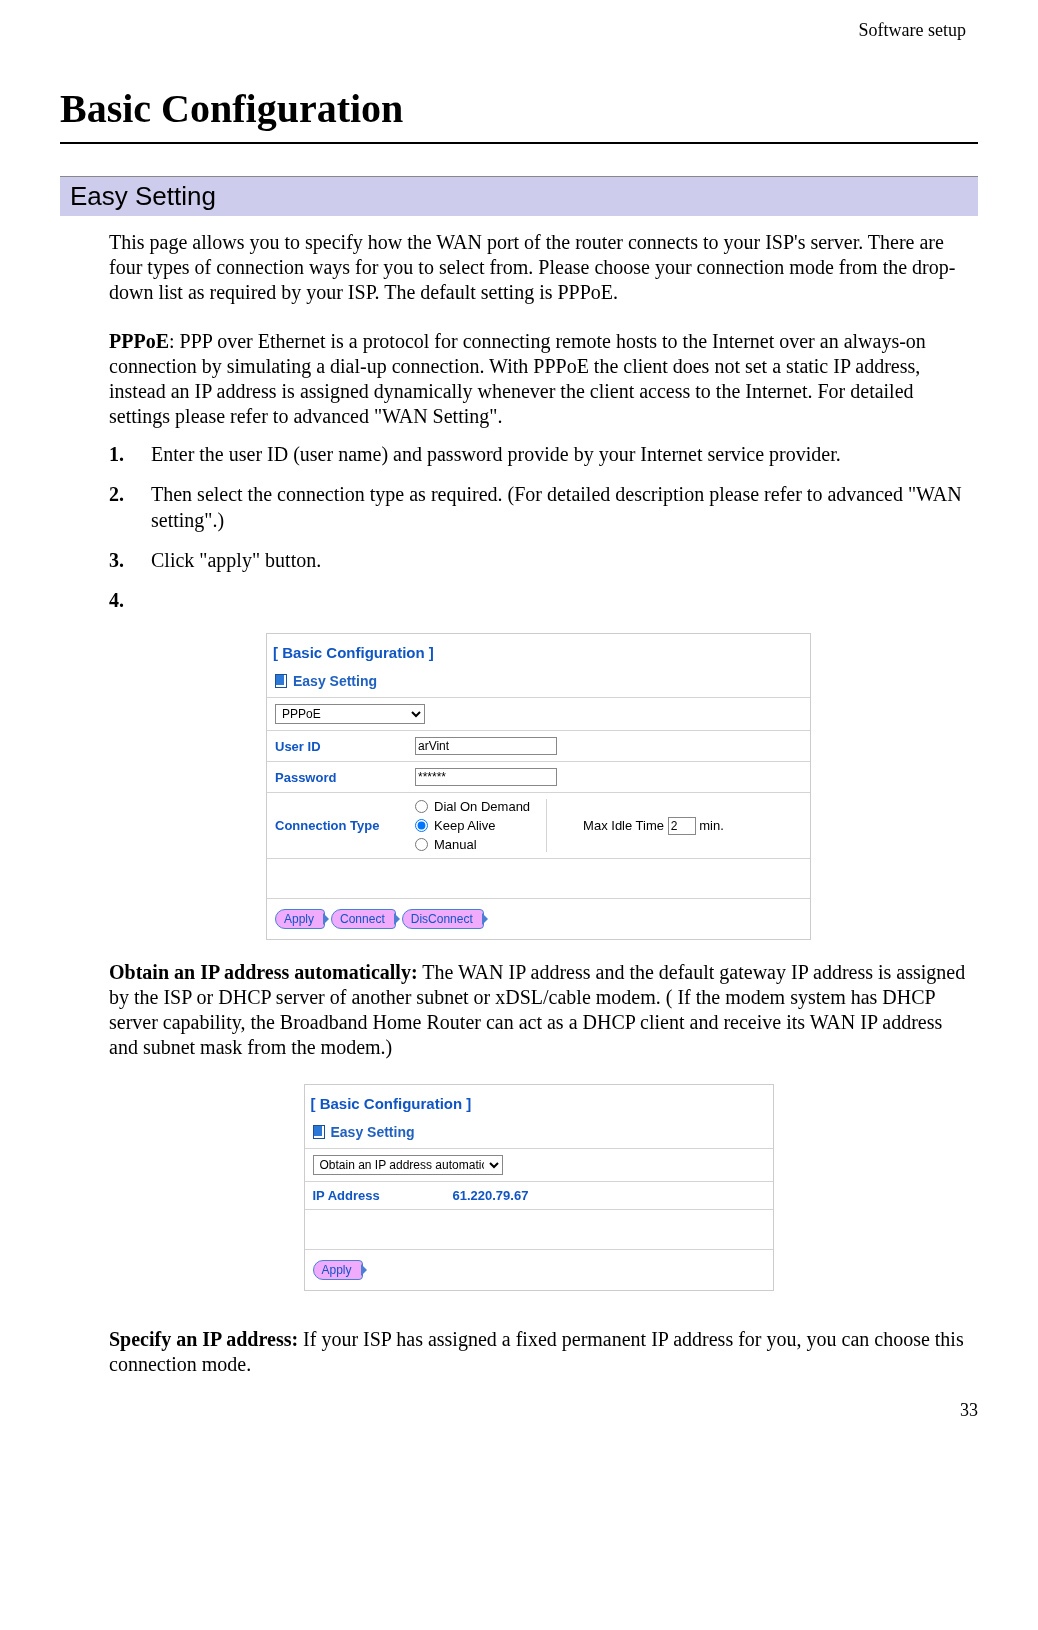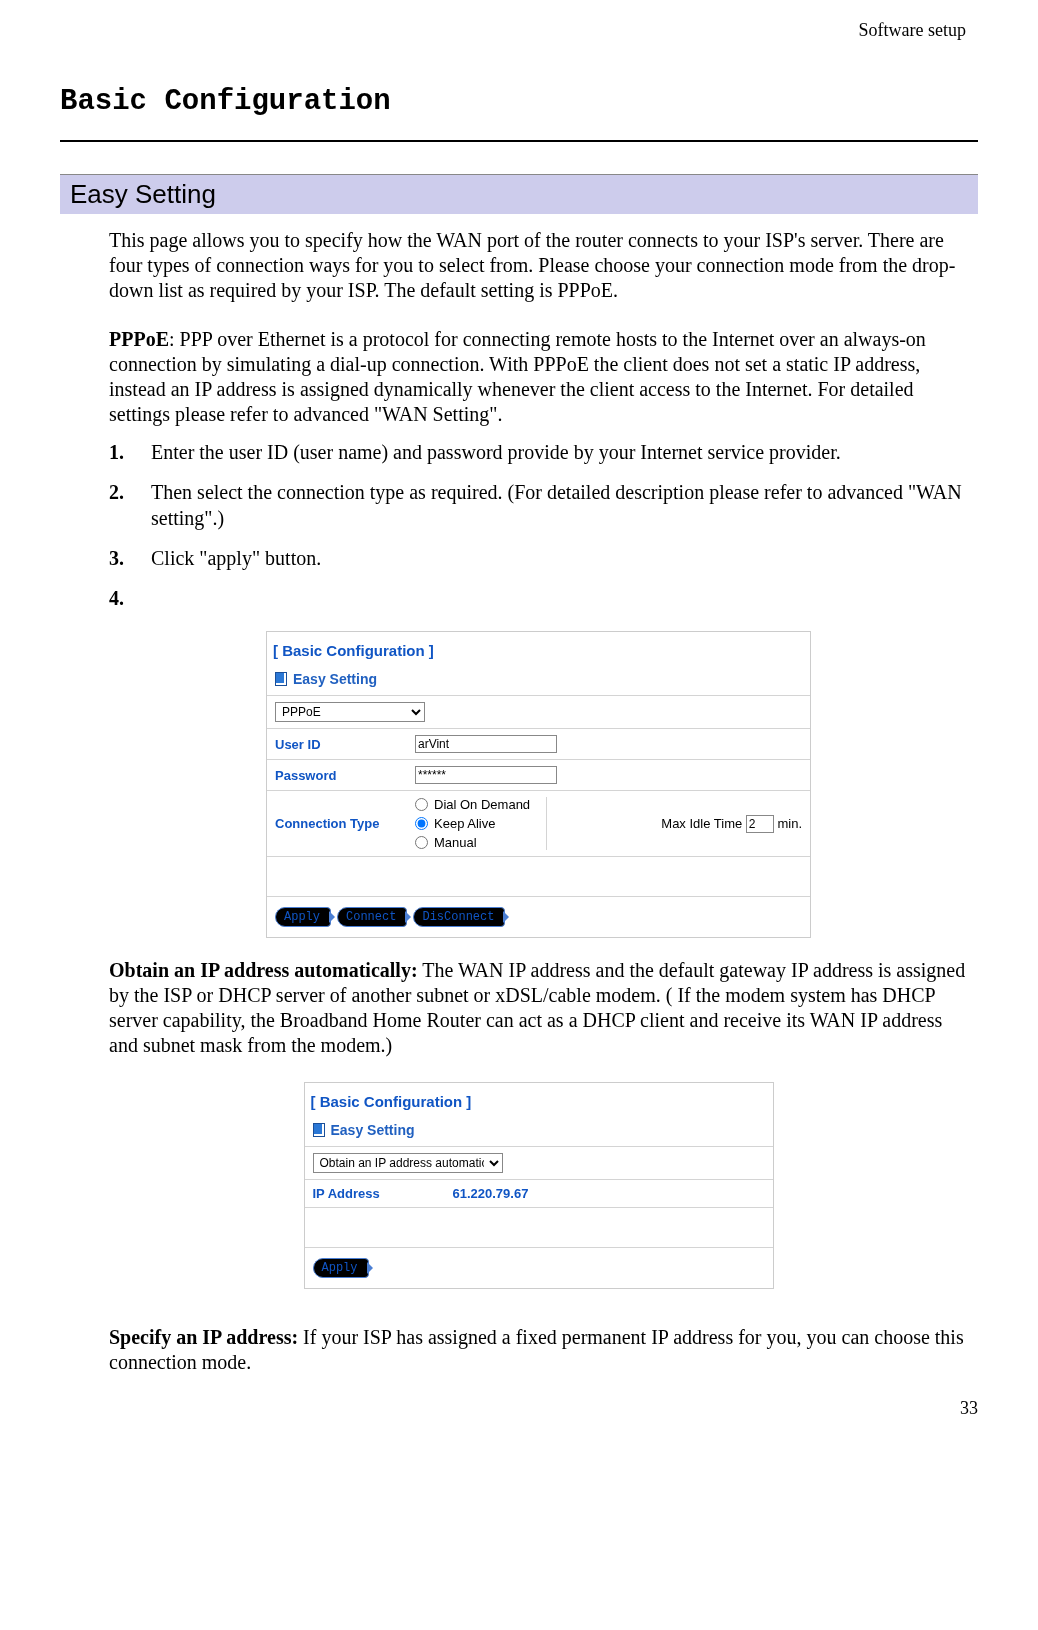--- a/index.html
+++ b/index.html
@@ -18,11 +18,11 @@
       font-family: "Times New Roman", serif;
     }
     .page-title {
-      font-family: Liberation Mono, monospace;
-      font-size: 29px;
+      font-family: Liberation Serif, serif;
+      font-size: 40px;
       font-weight: bold;
       margin-top: 55px;
-      margin-bottom: 22px;
+      margin-bottom: 10px;
     }
     .title-rule {
       border: none;

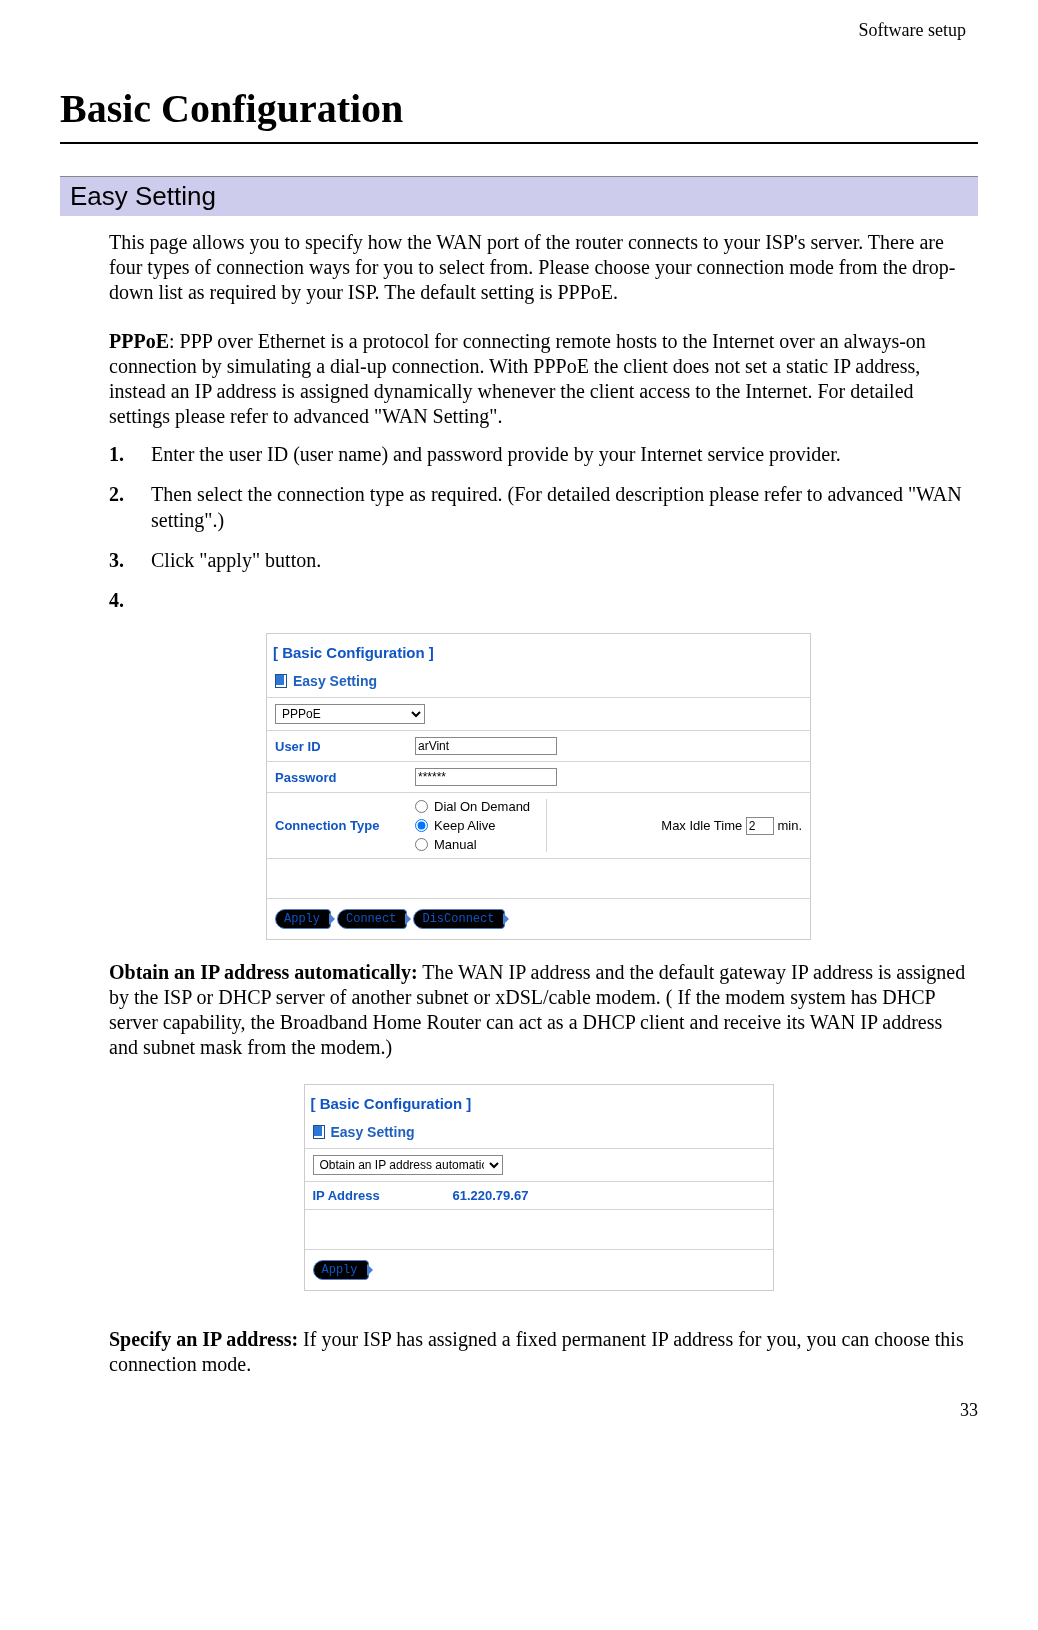--- a/index.html
+++ b/index.html
@@ -130,8 +130,7 @@
     .radio-col {
       display: flex;
       align-items: center;
-      gap: 28px;
-      justify-content: space-between;
+      gap: 36px;
     }
     .radio-group {
       display: flex;

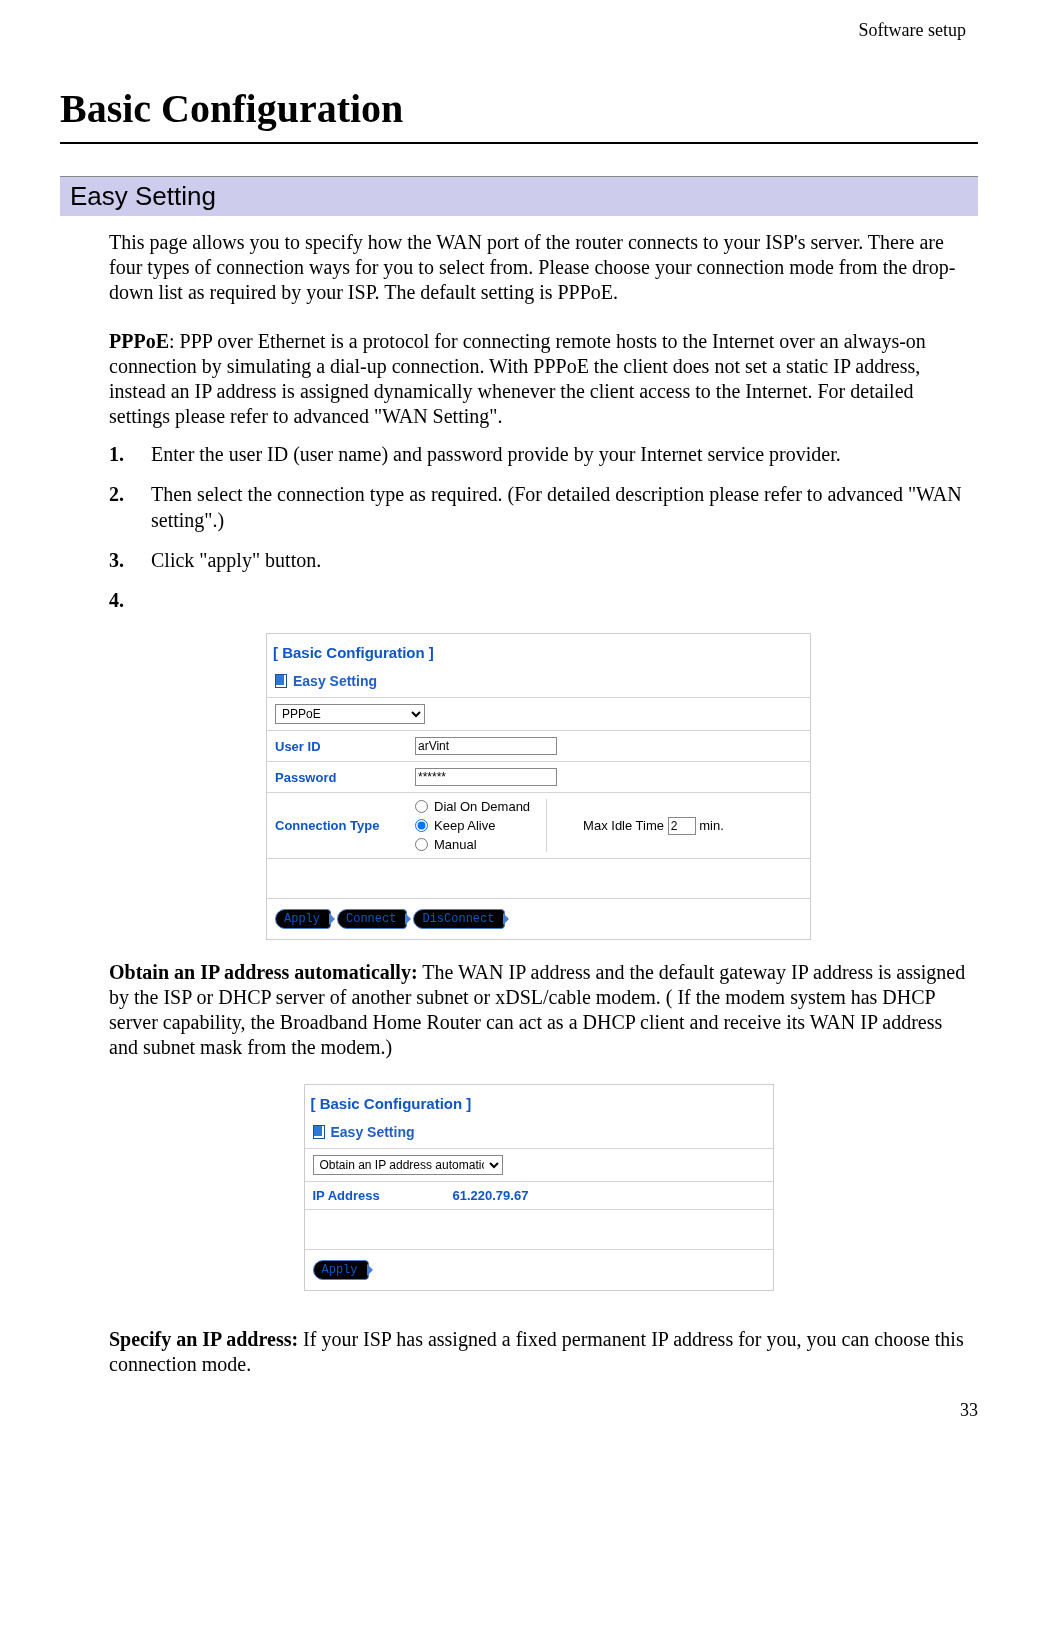--- a/index.html
+++ b/index.html
@@ -151,10 +151,10 @@
       padding: 10px 8px;
     }
     .pill-btn {
-      font-family: Liberation Mono, monospace;
+      font-family: Liberation Sans, sans-serif;
       font-size: 12px;
       color: #1055c4;
-      background: #000000;
+      background: #f0abfc;
       border: 1px solid #4b7fd4;
       border-radius: 10px 4px 4px 10px;
       padding: 2px 10px 2px 8px;

